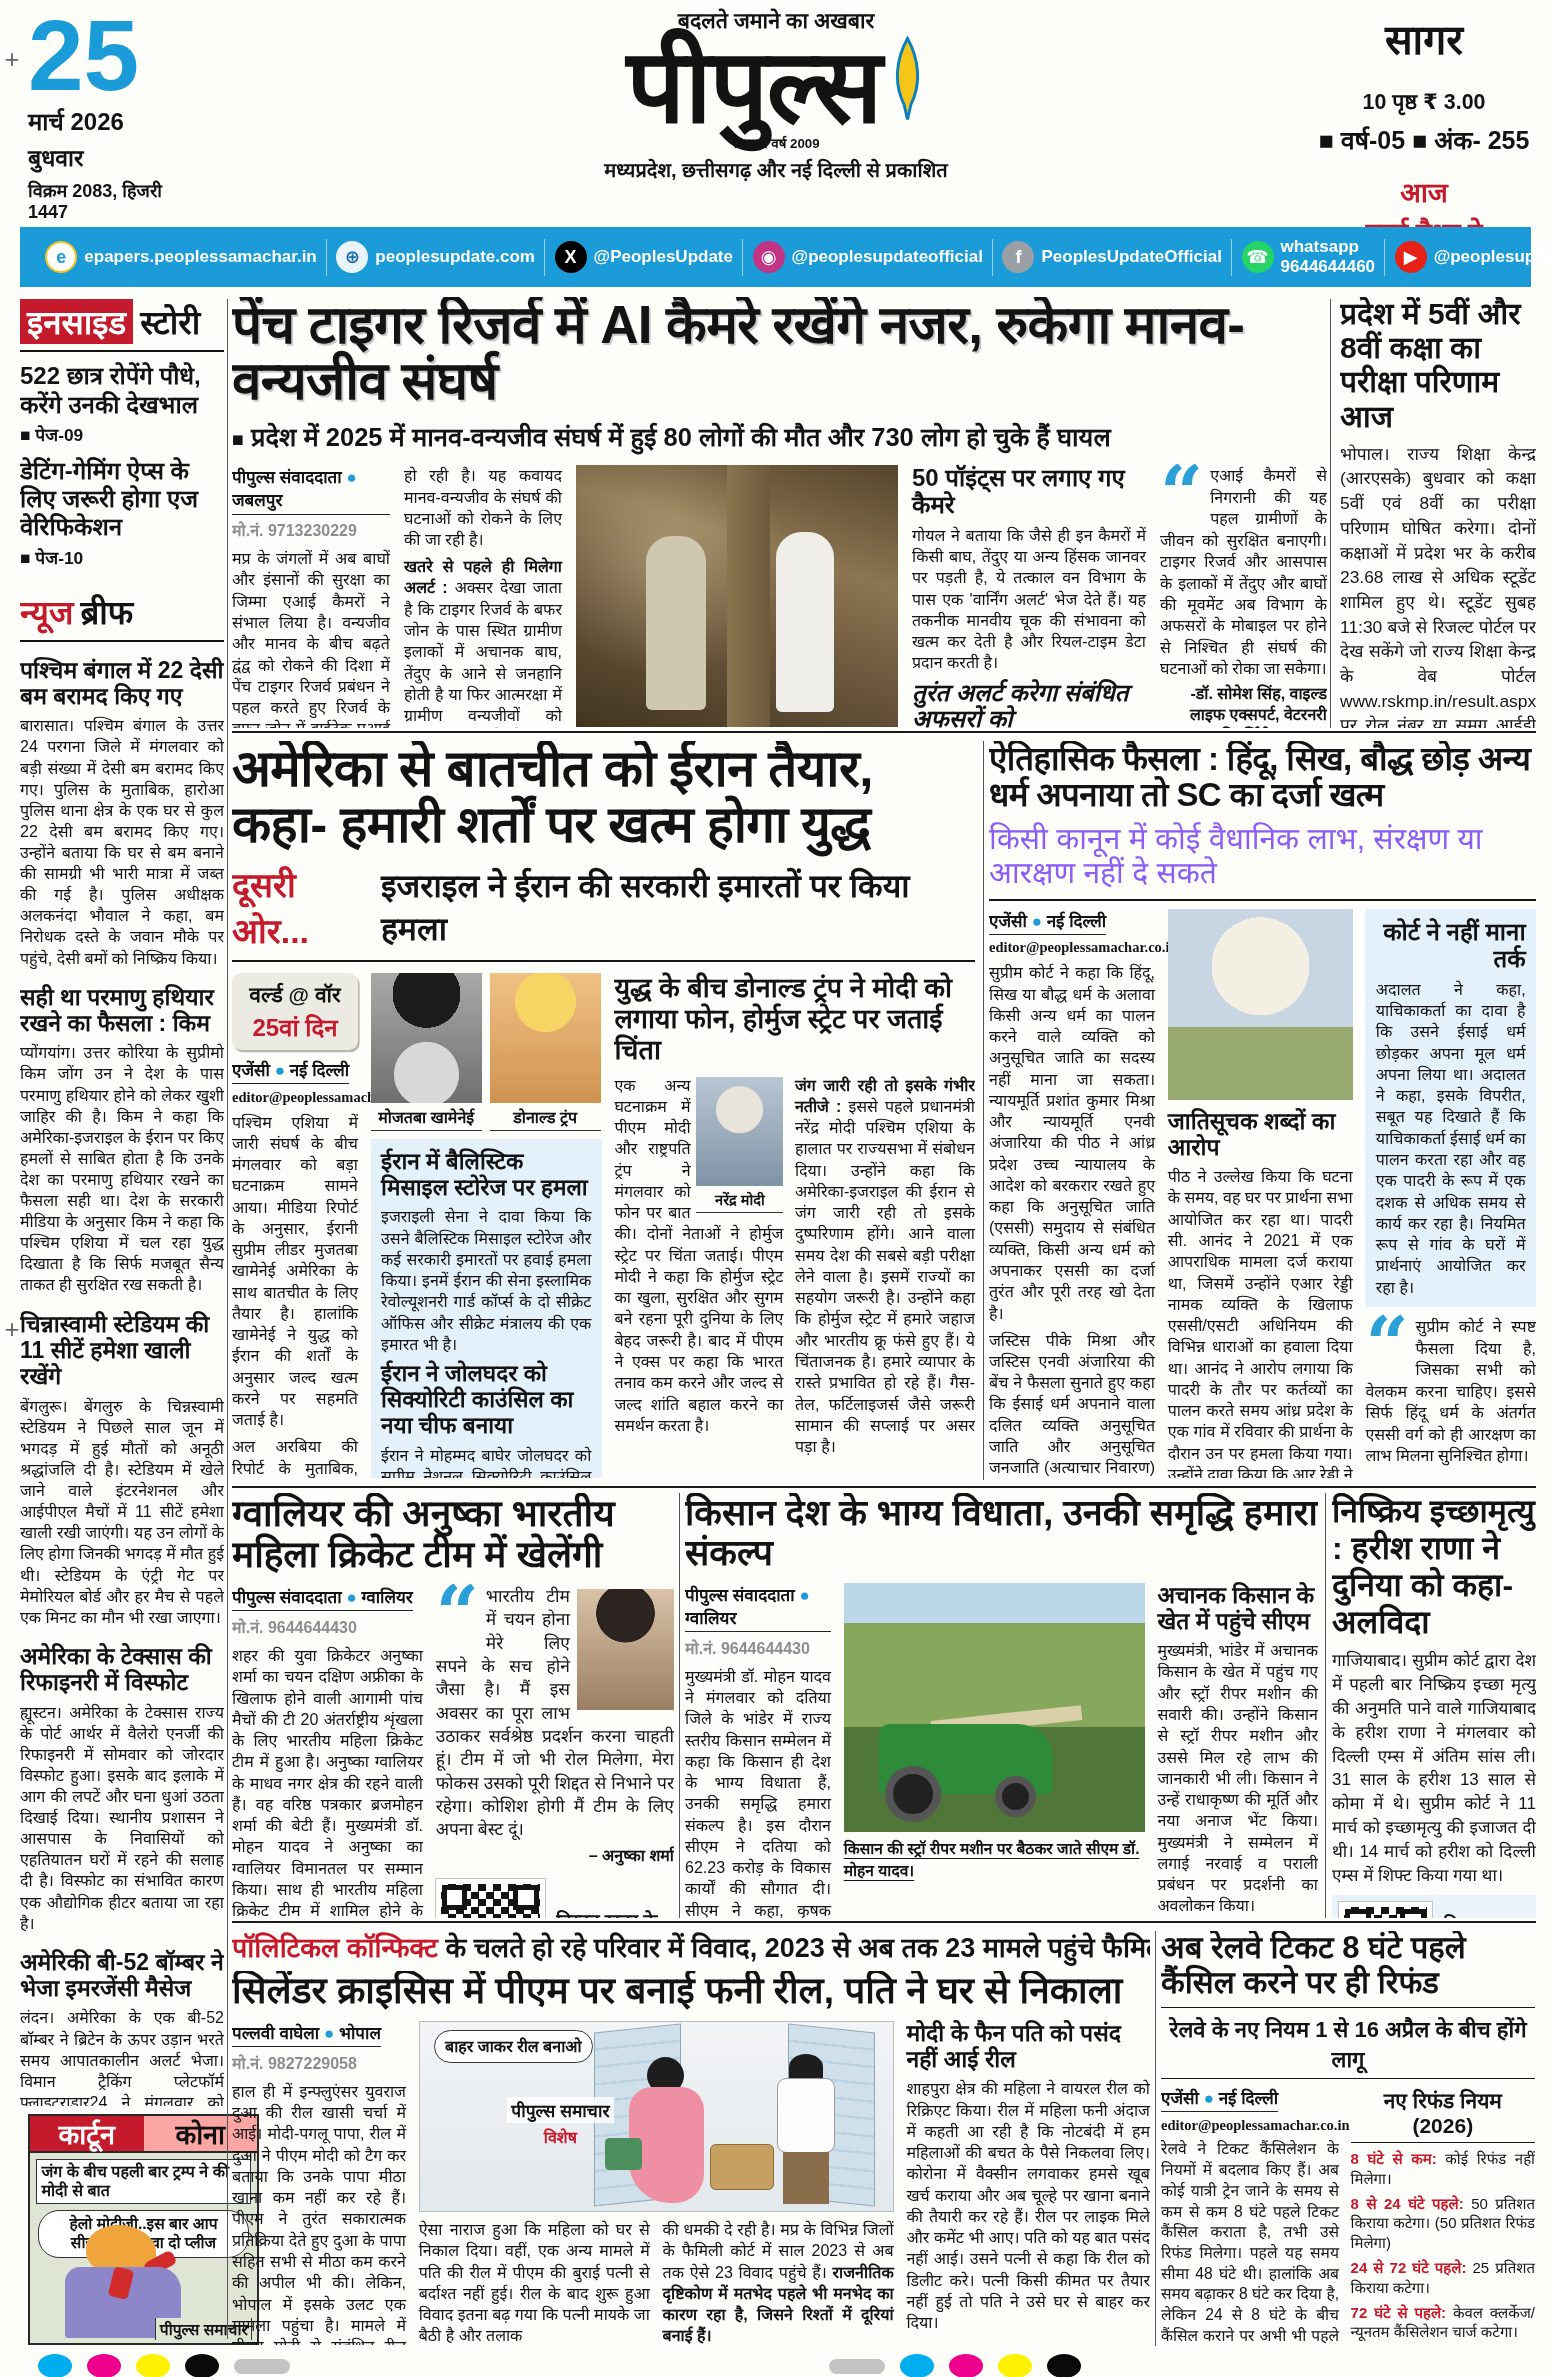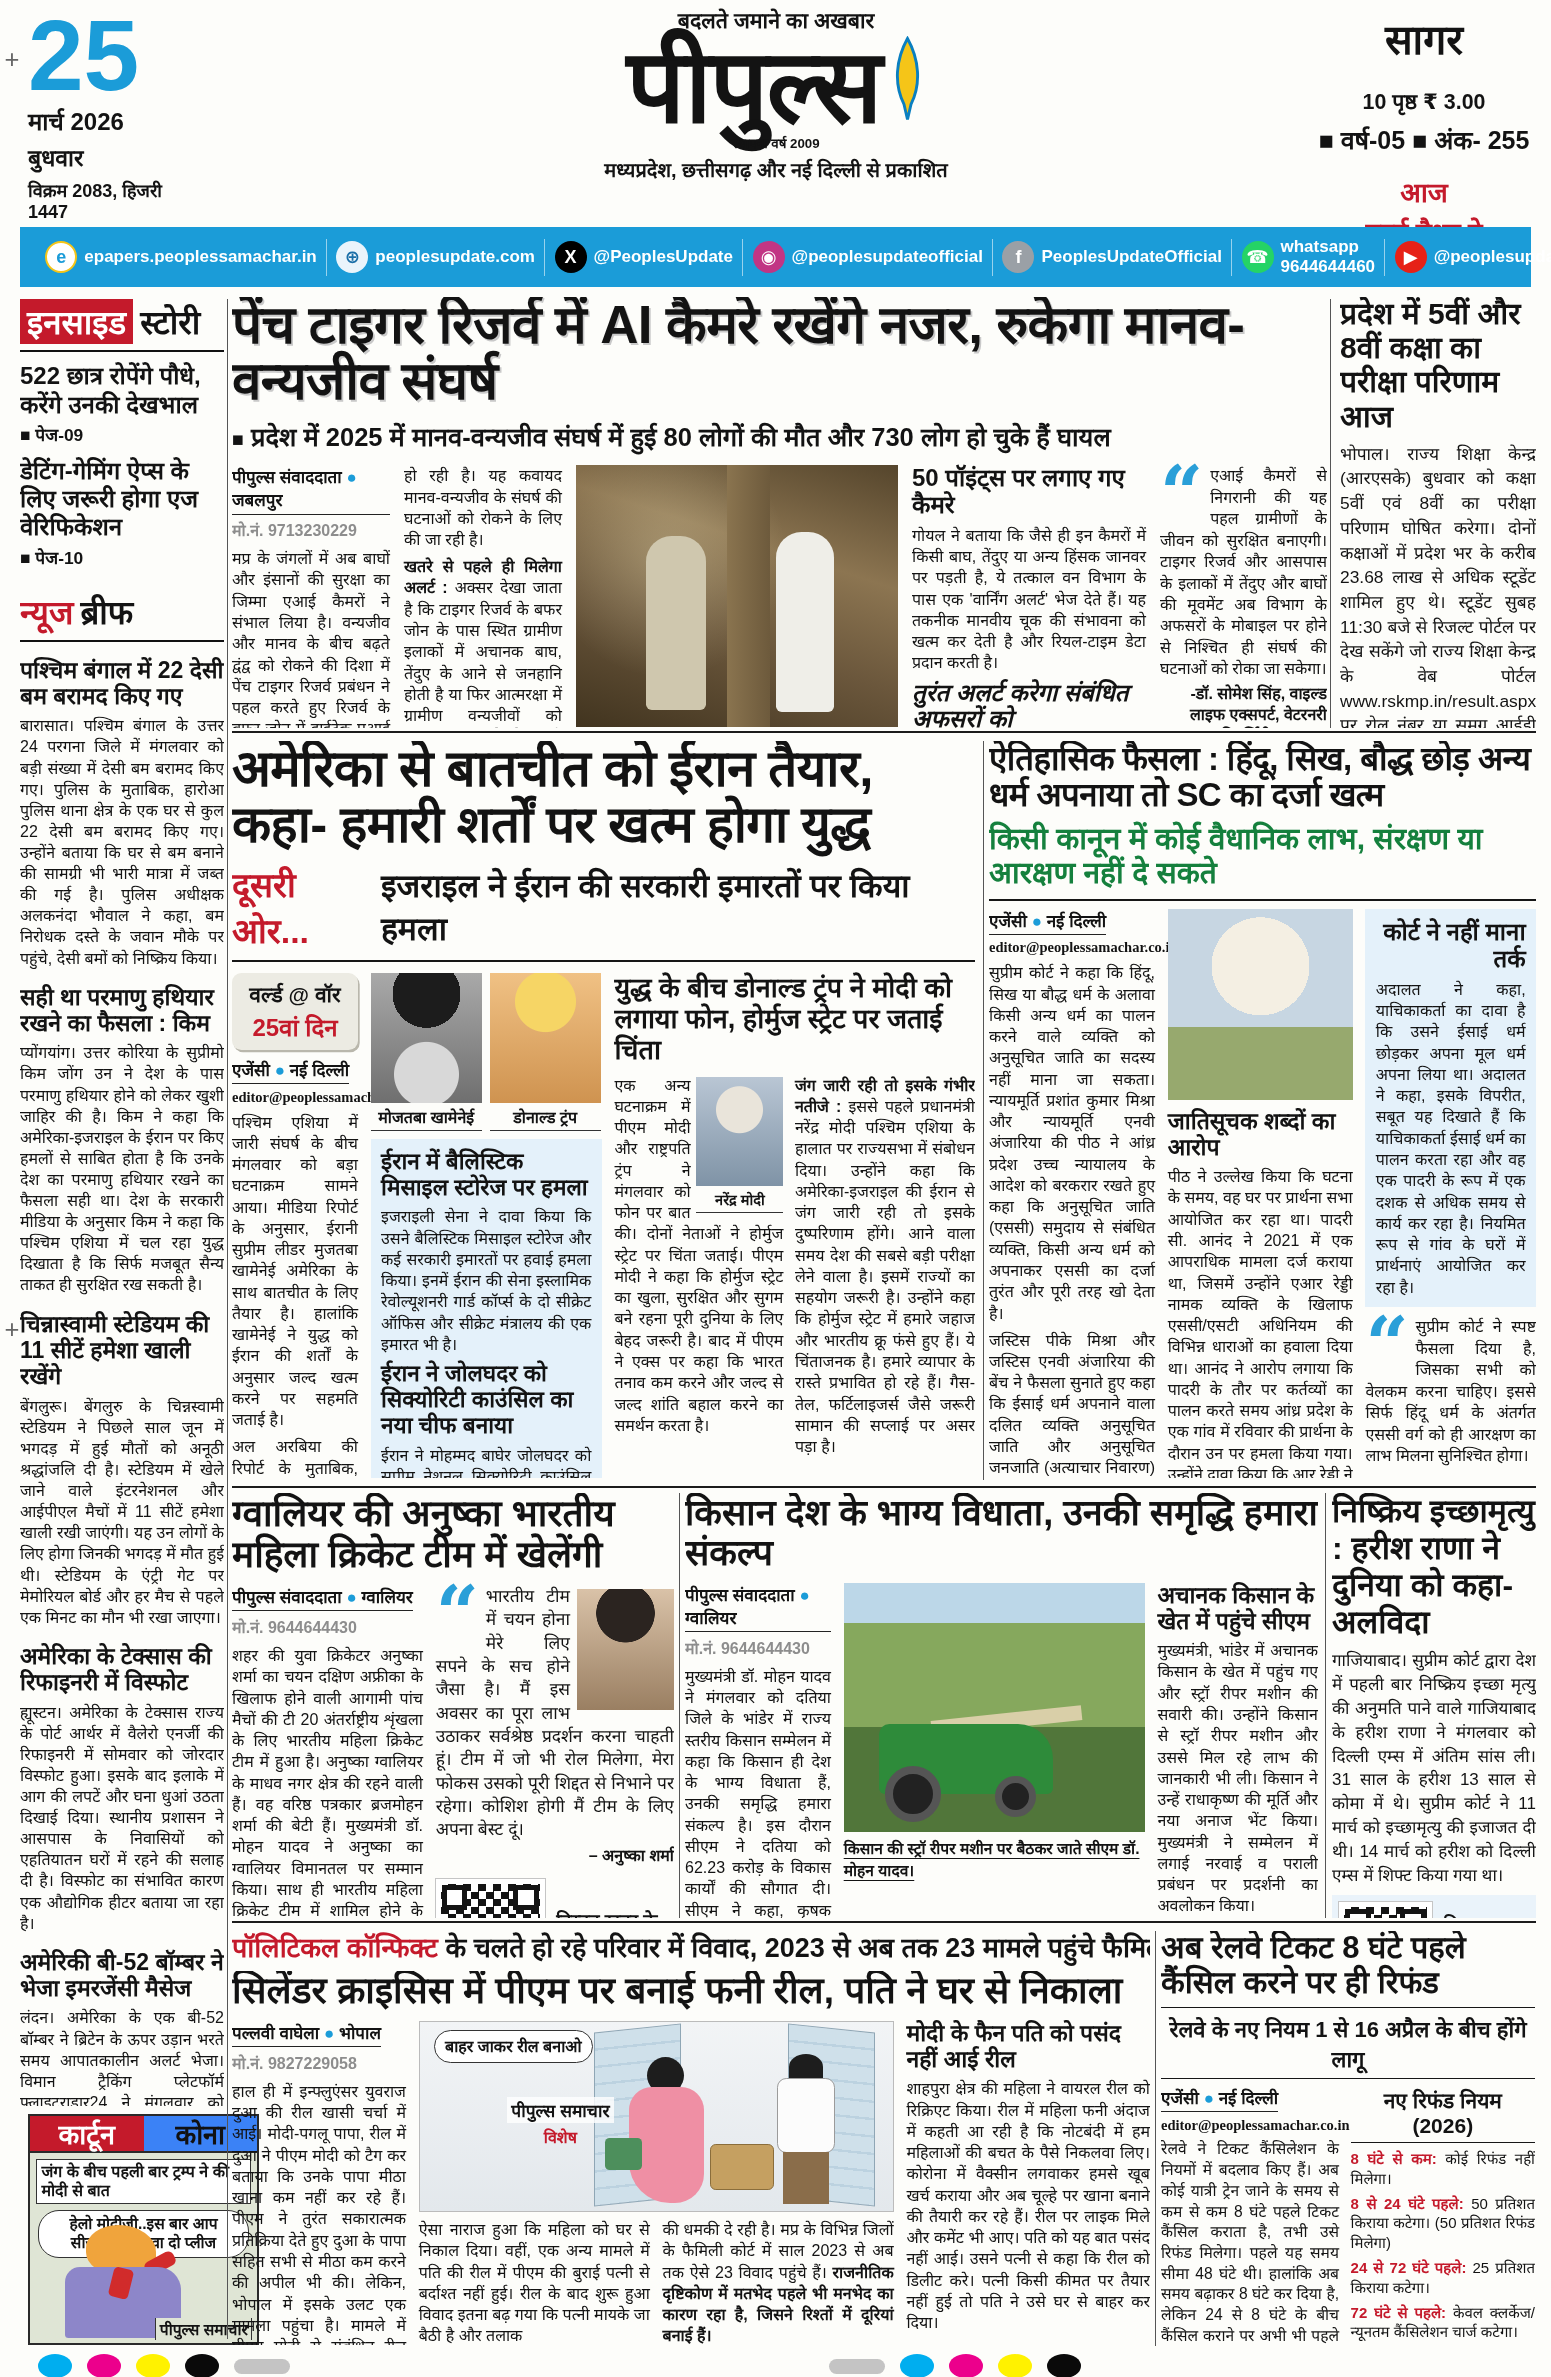--- a/index.html
+++ b/index.html
@@ -124,7 +124,7 @@
 
 .scstory{position:absolute;left:989px;top:741px;width:547px;height:737px;overflow:hidden}
 .scstory .h-xl{font-size:33px}
-.sc-red{font-size:30px;font-weight:700;color:#15803d;line-height:1.15;border-bottom:2.3px solid #161616;padding:8px 0 8px;margin-bottom:8px}
+.sc-red{font-size:30px;font-weight:400;color:#8b5cf6;line-height:1.15;border-bottom:2.3px solid #161616;padding:8px 0 8px;margin-bottom:8px}
 .sc-row{display:flex;gap:12.7px}
 .sc-c1{width:166px;flex:0 0 auto}
 .sc-c2{width:185px;flex:0 0 auto}

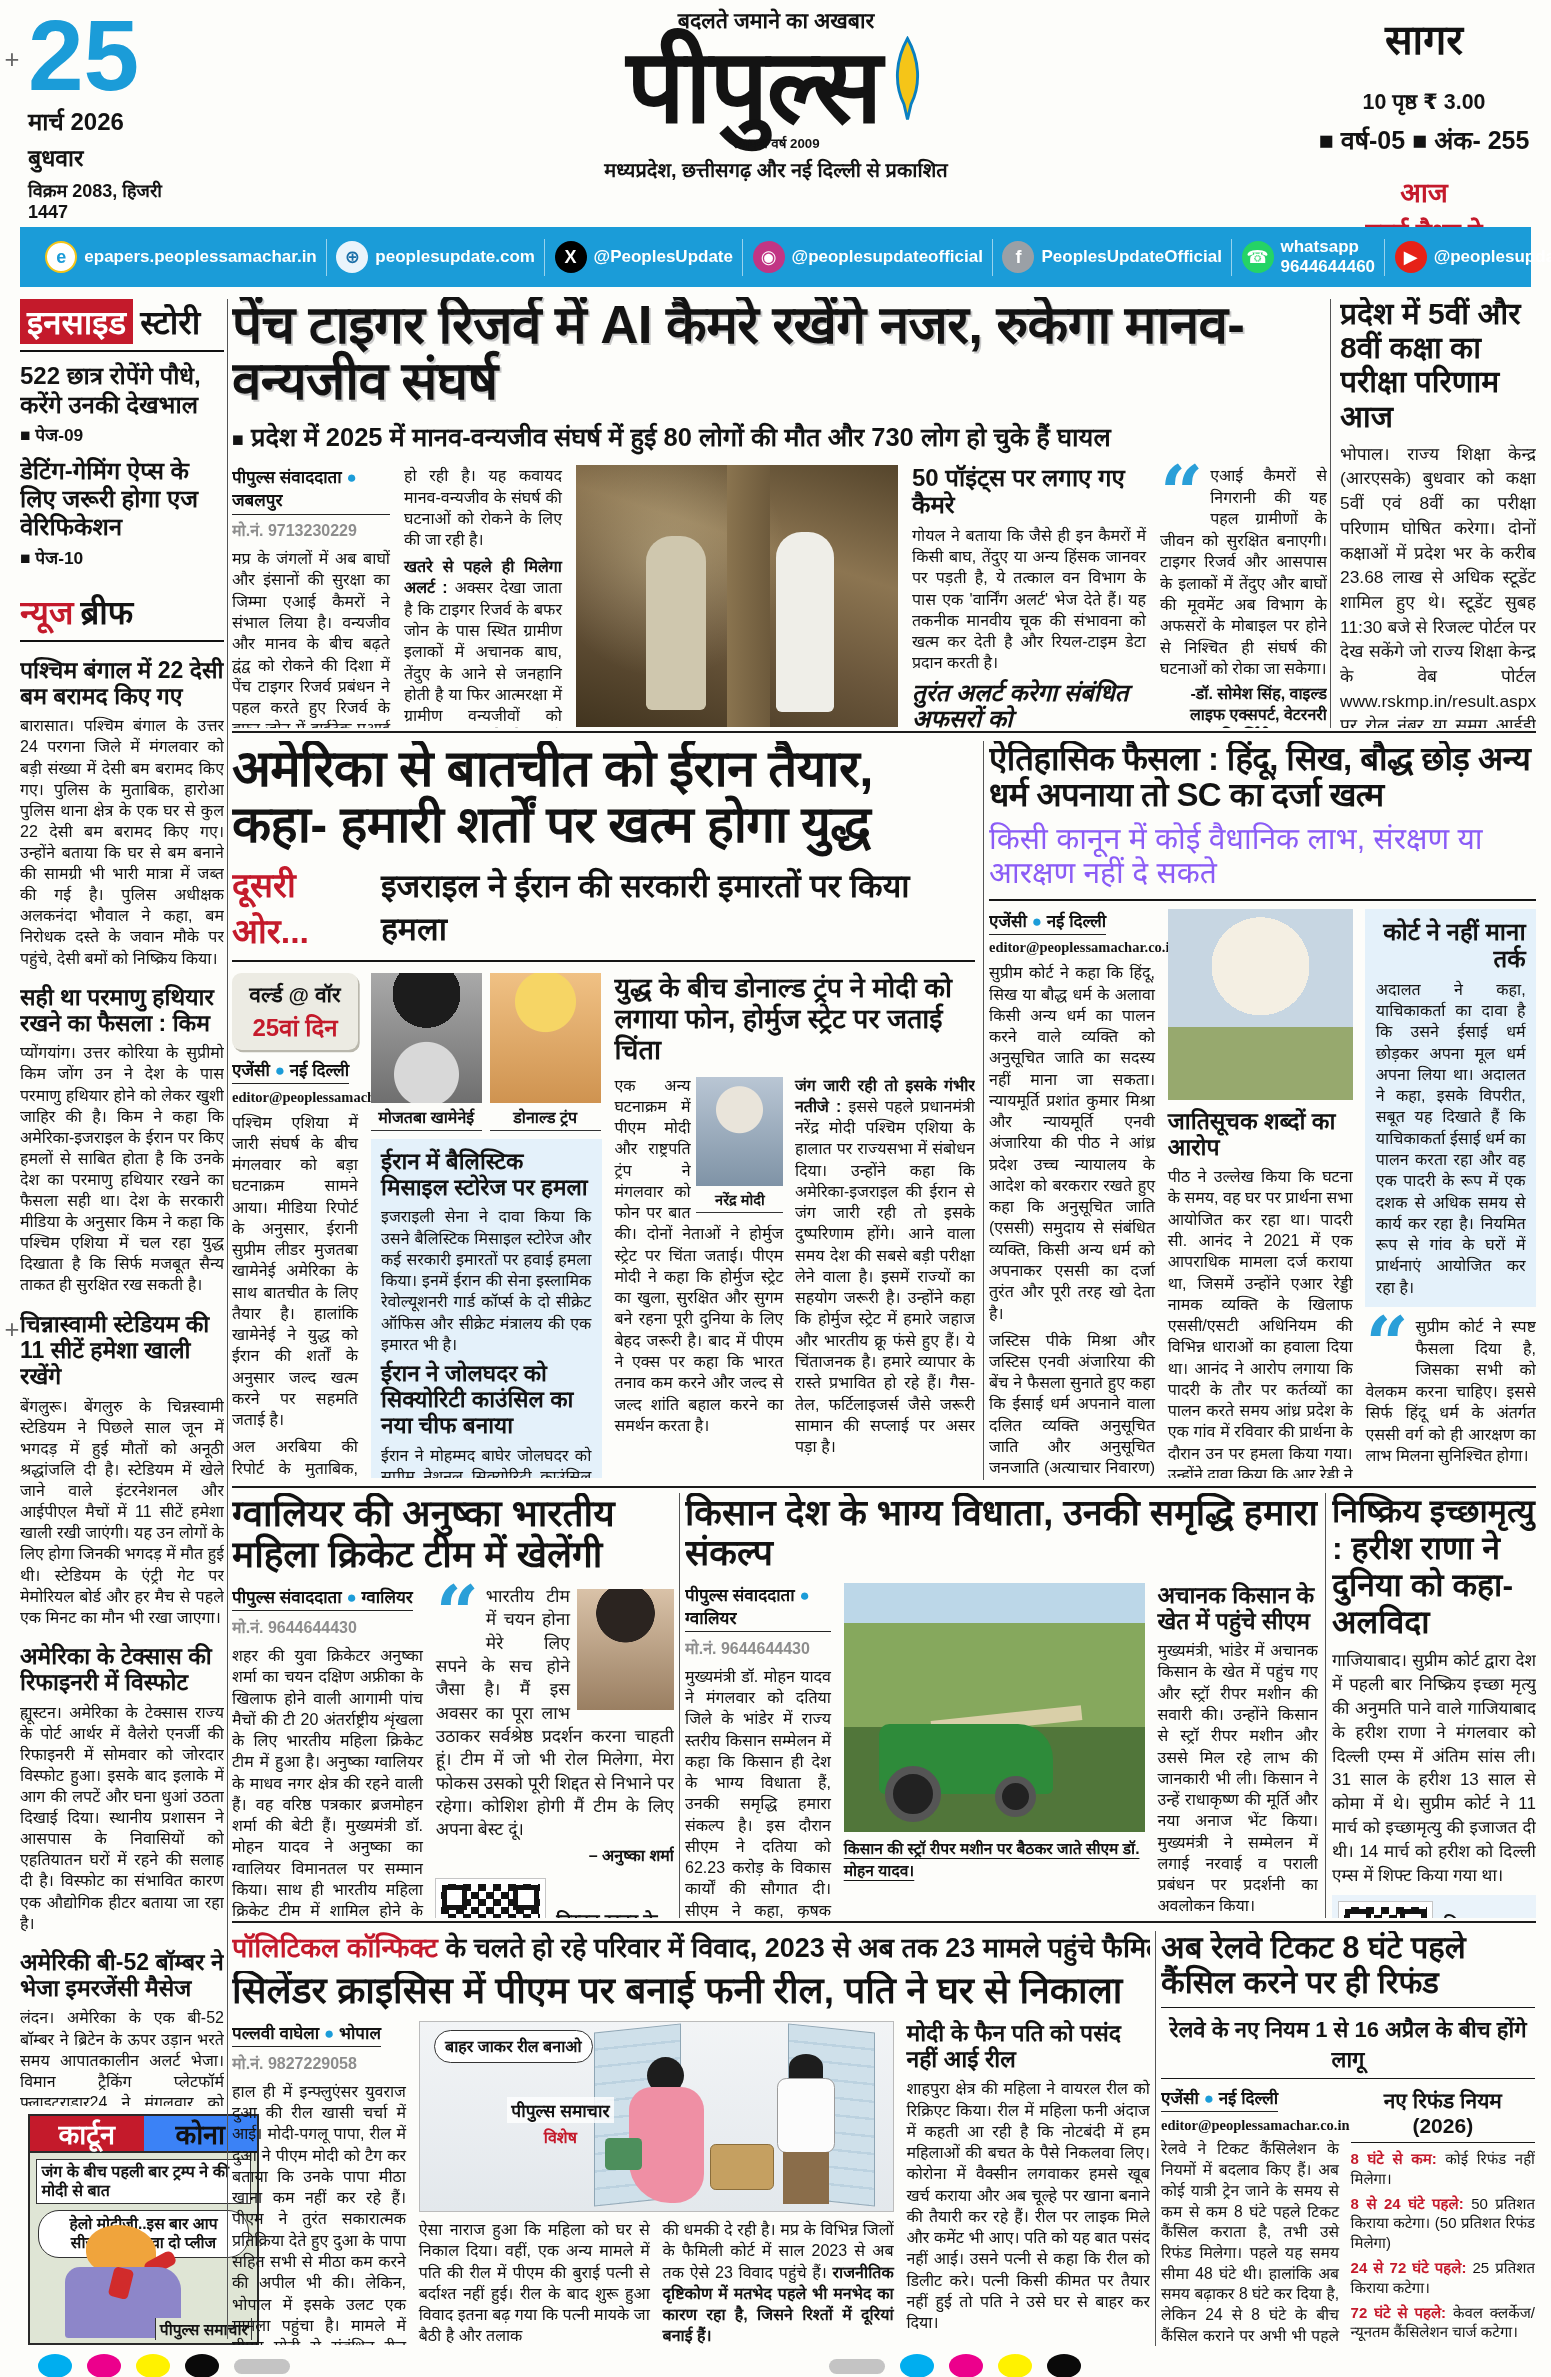--- a/index.html
+++ b/index.html
@@ -50,7 +50,7 @@
 .cartoonbox{position:absolute;left:28px;top:2114px;width:231px;height:231px;border:2.3px solid #2a2a2a;background:#dfe5d5}
 .cb-head{display:flex;height:37px;border-bottom:2.3px solid #2a2a2a;font-size:27px;font-weight:800}
 .cb-head .l{background:#c41a2b;color:#fff;width:50%;display:flex;align-items:center;justify-content:center}
-.cb-head .r{background:#3b82f6;color:#111;width:50%;display:flex;align-items:center;justify-content:center}
+.cb-head .r{background:#fca5a5;color:#111;width:50%;display:flex;align-items:center;justify-content:center}
 .cb-cap{margin:5.8px;border:1.7px solid #333;background:#fff;font-size:16px;font-weight:bold;padding:2.3px 4.6px;line-height:1.2}
 .cb-bubble{margin:1.2px 8px 0;background:#fff;border:1.7px solid #333;border-radius:21px;font-size:15.6px;font-weight:bold;text-align:center;padding:4.6px 5.8px;line-height:1.2}
 .tr-hair{position:absolute;left:56px;bottom:68px;width:70px;height:50px;background:#f0a43c;border-radius:60% 70% 40% 60%}

